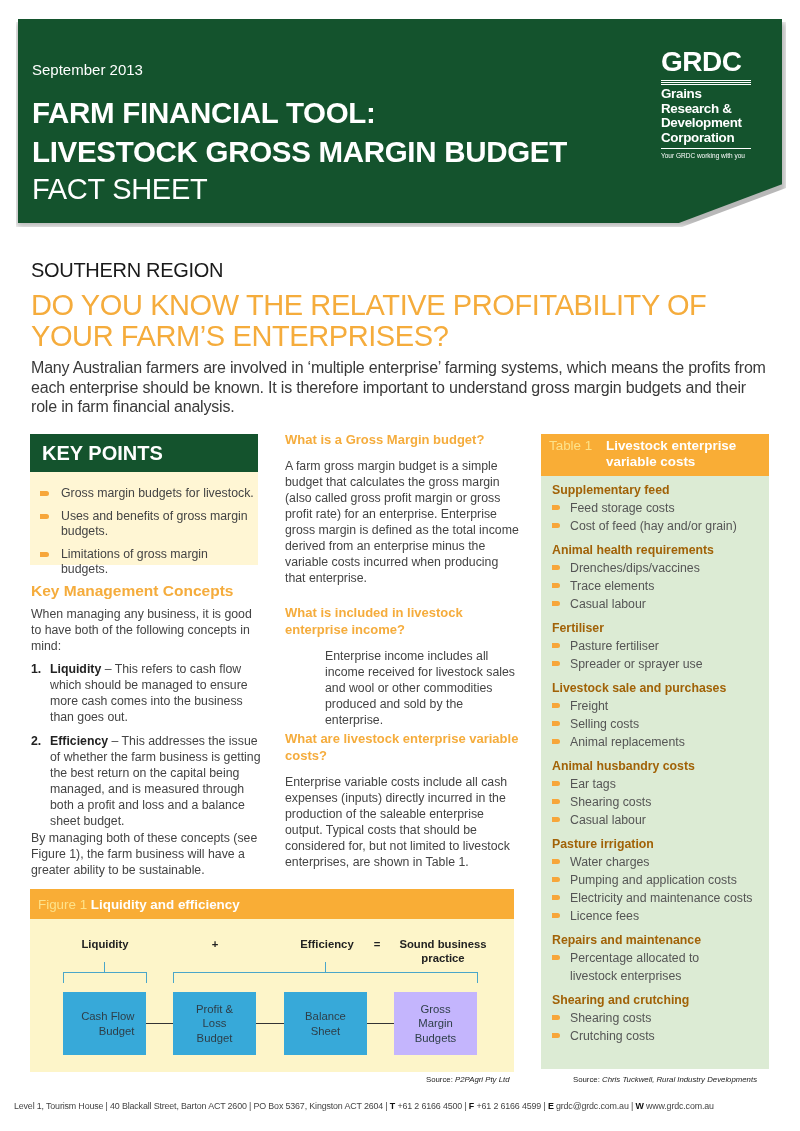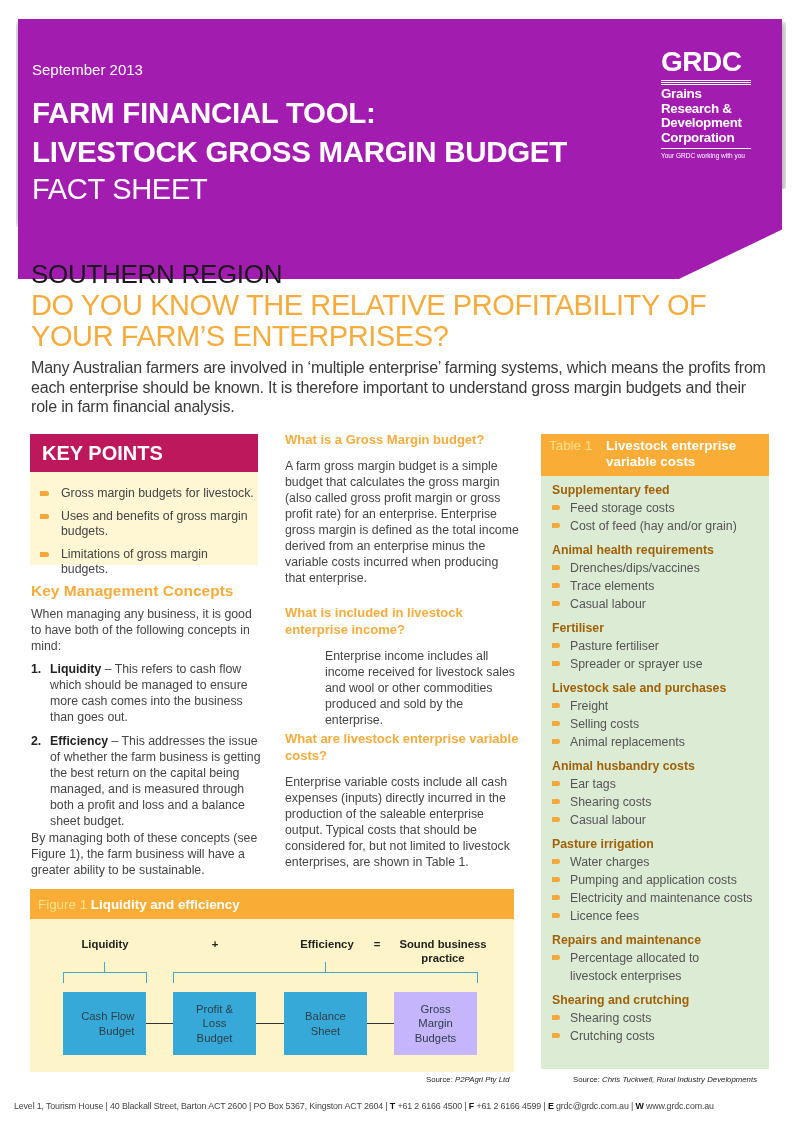--- a/index.html
+++ b/index.html
@@ -12,8 +12,8 @@
     clip-path: polygon(0 0, 100% 0, 100% 81%, 86.5% 100%, 0 100%);
   }
   .banner {
-    position: absolute; left: 18px; top: 19px; width: 764px; height: 260px;
-    background: #a21caf;
+    position: absolute; left: 18px; top: 19px; width: 764px; height: 204px;
+    background: #14532d;
     clip-path: polygon(0 0, 100% 0, 100% 81%, 86.5% 100%, 0 100%);
   }
   .banner .date { position: absolute; left: 14px; top: 42px; color: #fff; font-size: 15px; }

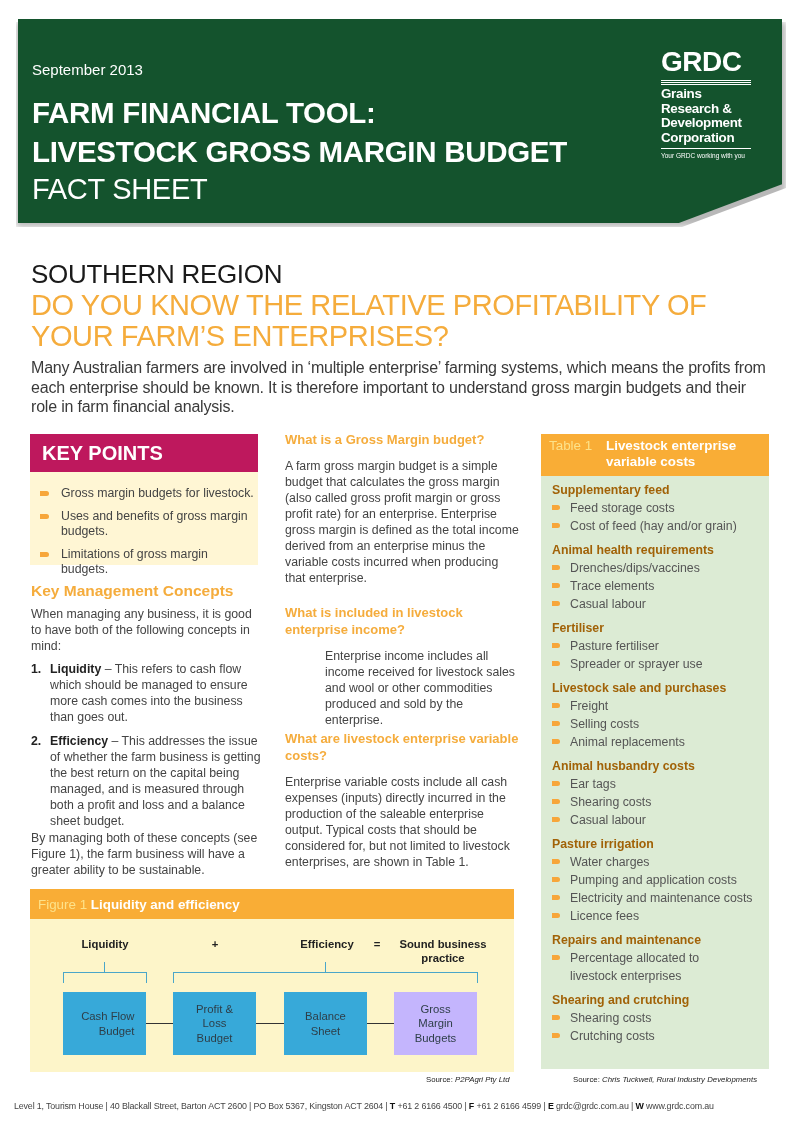--- a/index.html
+++ b/index.html
@@ -33,7 +33,7 @@
   .logo .line2 { position: absolute; left: 0; top: 127px; width: 90px; height: 1px; background: #fff; }
   .logo .tagline { position: absolute; left: 0; top: 131px; font-size: 6.5px; white-space: nowrap; }
 
-  .region { position: absolute; left: 31px; top: 259px; font-size: 26px; color: #1a1a1a; letter-spacing: -0.3px; }
+  .region { position: absolute; left: 31px; top: 259px; font-size: 20px; color: #1a1a1a; letter-spacing: -0.3px; }
   .question { position: absolute; left: 31px; top: 290px; width: 740px; font-size: 29px; line-height: 31px;
     color: #f5ac3c; letter-spacing: -0.4px; }
   .intro { position: absolute; left: 31px; top: 358px; width: 740px; font-size: 16px; line-height: 19.5px; color: #3a3a3a; letter-spacing: -0.2px; }

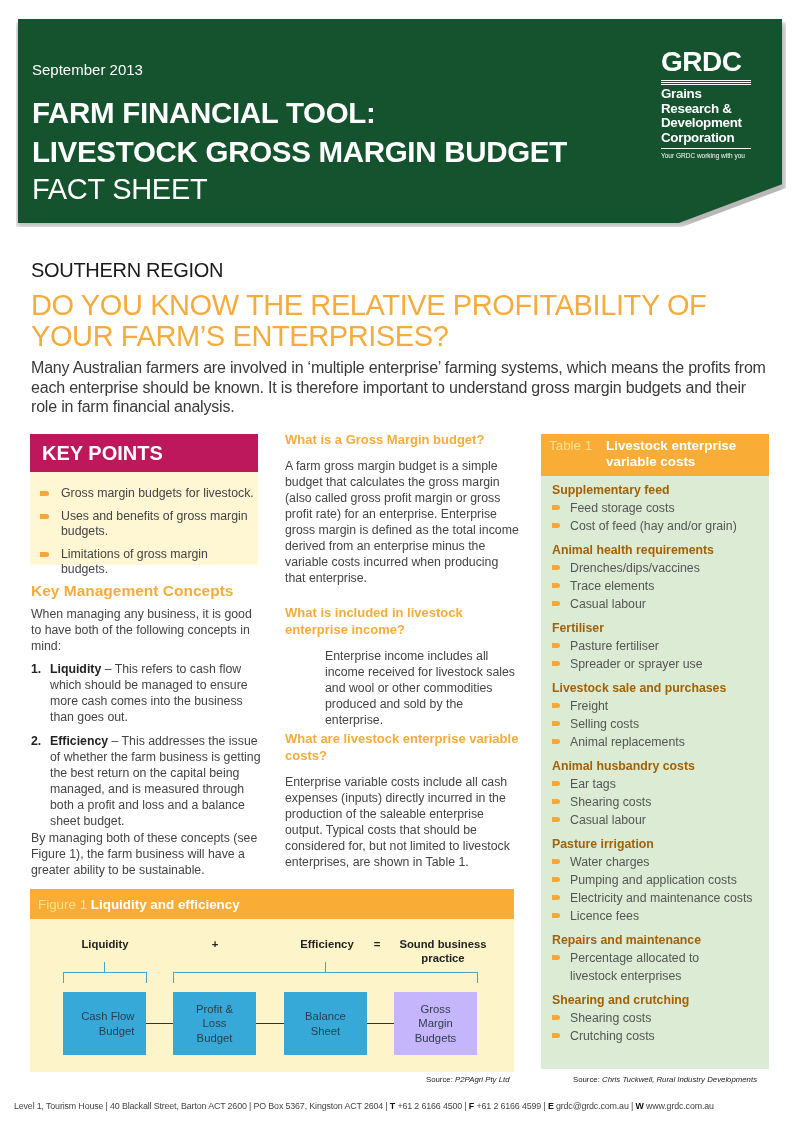--- a/index.html
+++ b/index.html
@@ -40,7 +40,7 @@
 
   
   .kp { position: absolute; left: 30px; top: 434px; width: 228px; height: 131px; background: #fff6d4; }
-  .kp-head { height: 38px; background: #be185d; padding: 8px 0 0 12px; color: #fff; font-weight: bold; font-size: 20px; }
+  .kp-head { height: 38px; background: #14532d; padding: 8px 0 0 12px; color: #fff; font-weight: bold; font-size: 20px; }
   .kp ul { list-style: none; padding: 14px 0 0 10px; }
   .kp li { position: relative; padding-left: 21px; font-size: 12.3px; line-height: 15.5px; color: #444; margin-bottom: 7px; }
   .bullet { position: absolute; left: 0; top: 5px; width: 9px; height: 5px; background: #f7a63a; border-radius: 0 3px 3px 0; }

